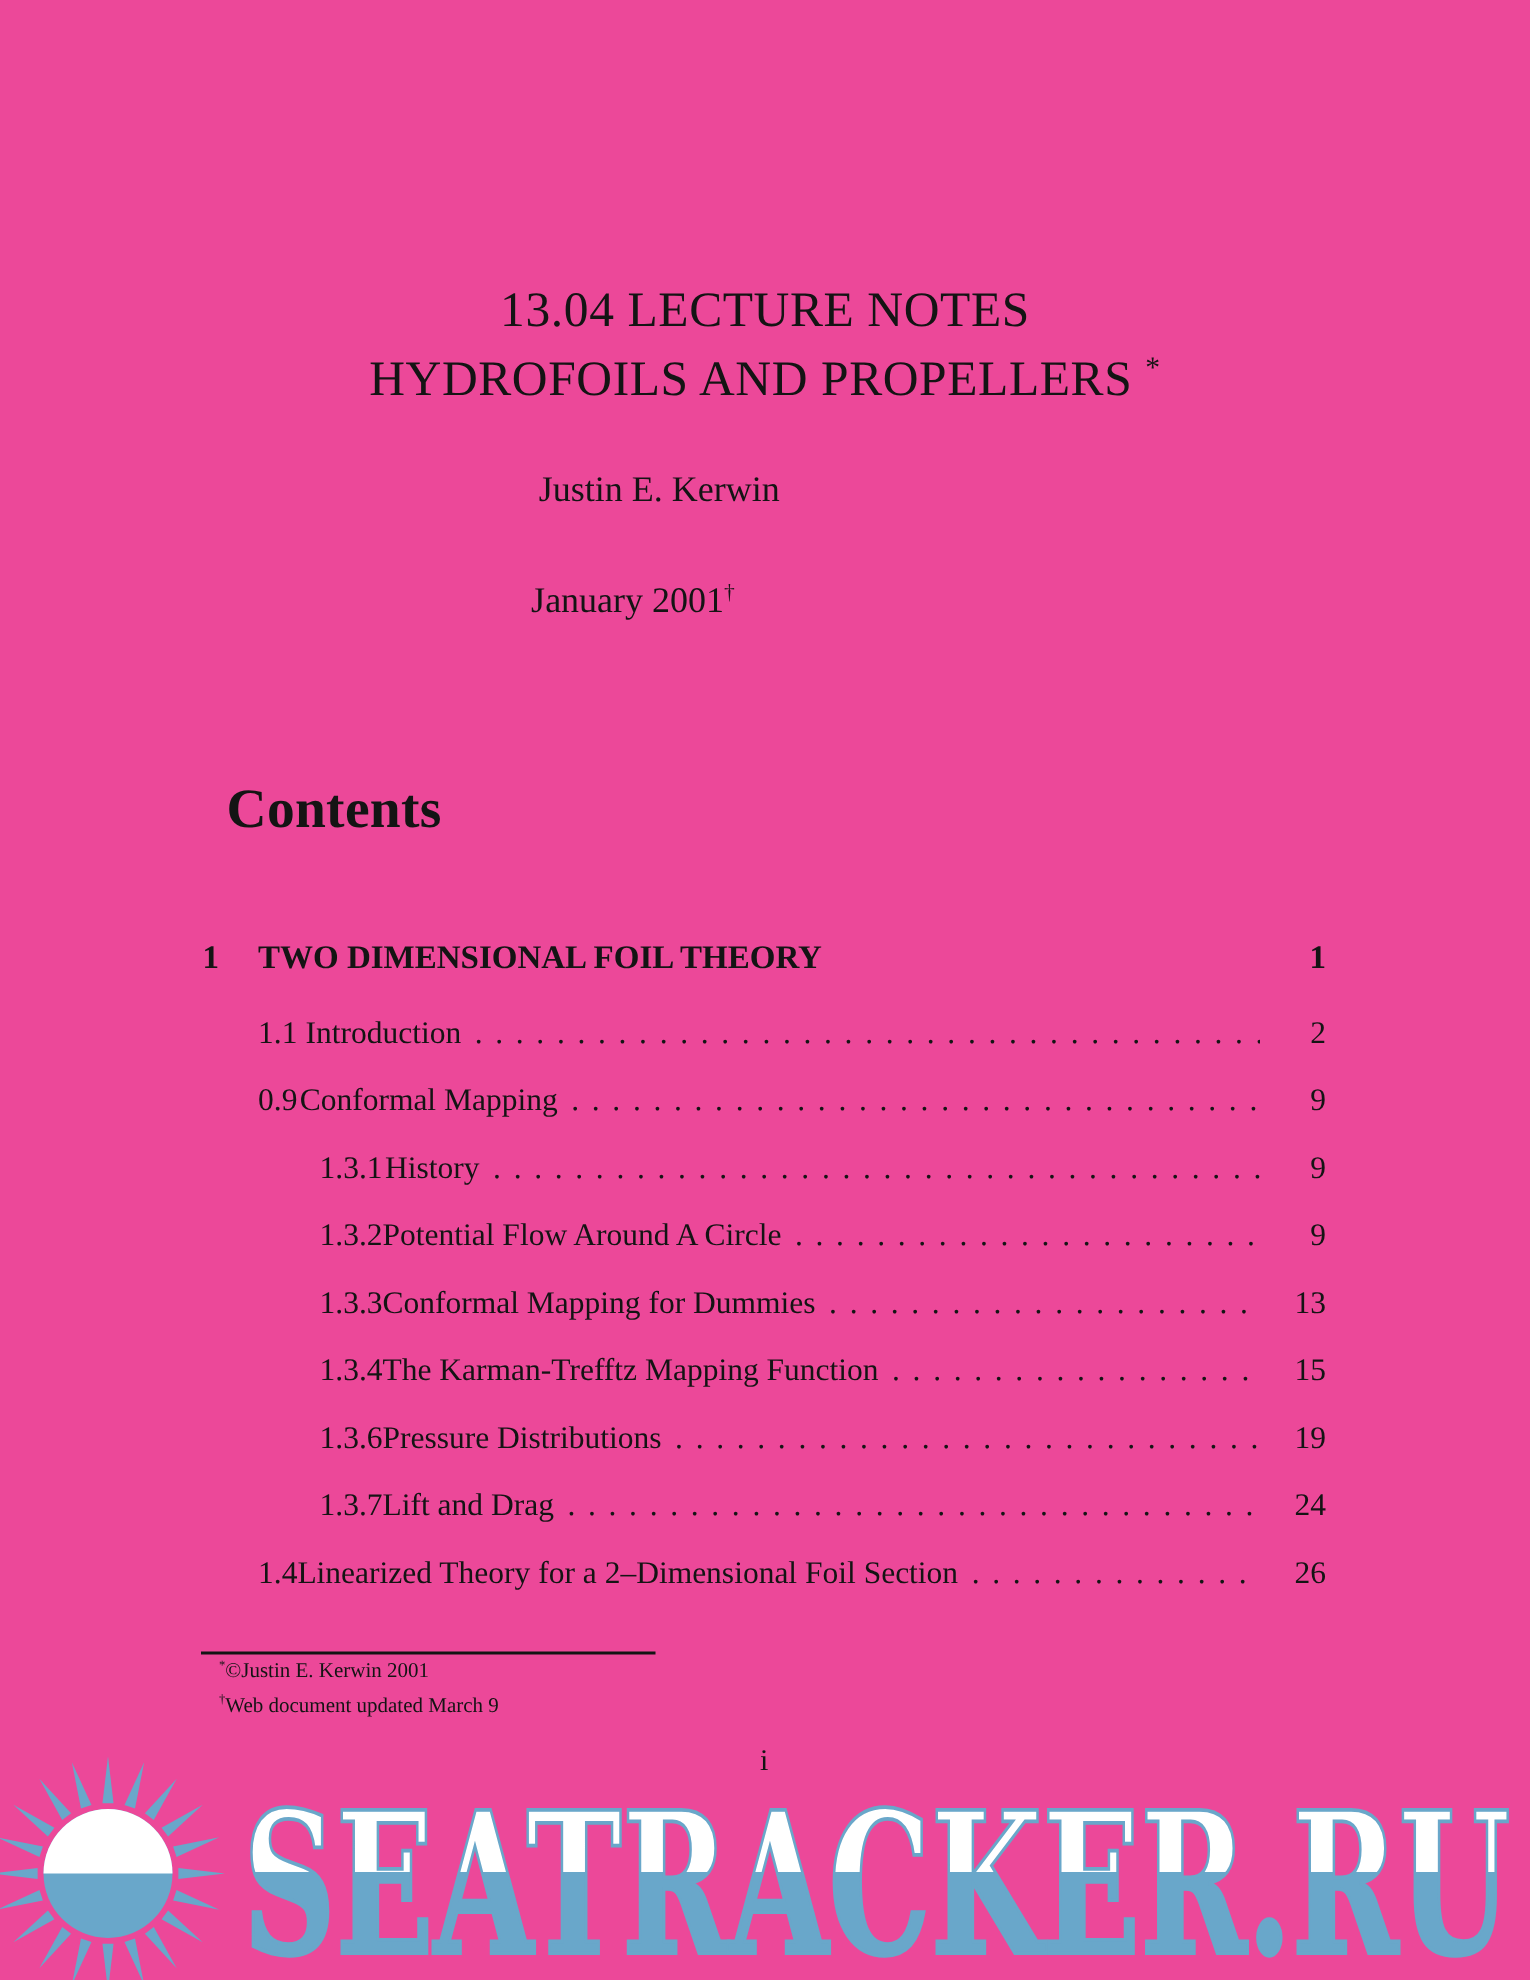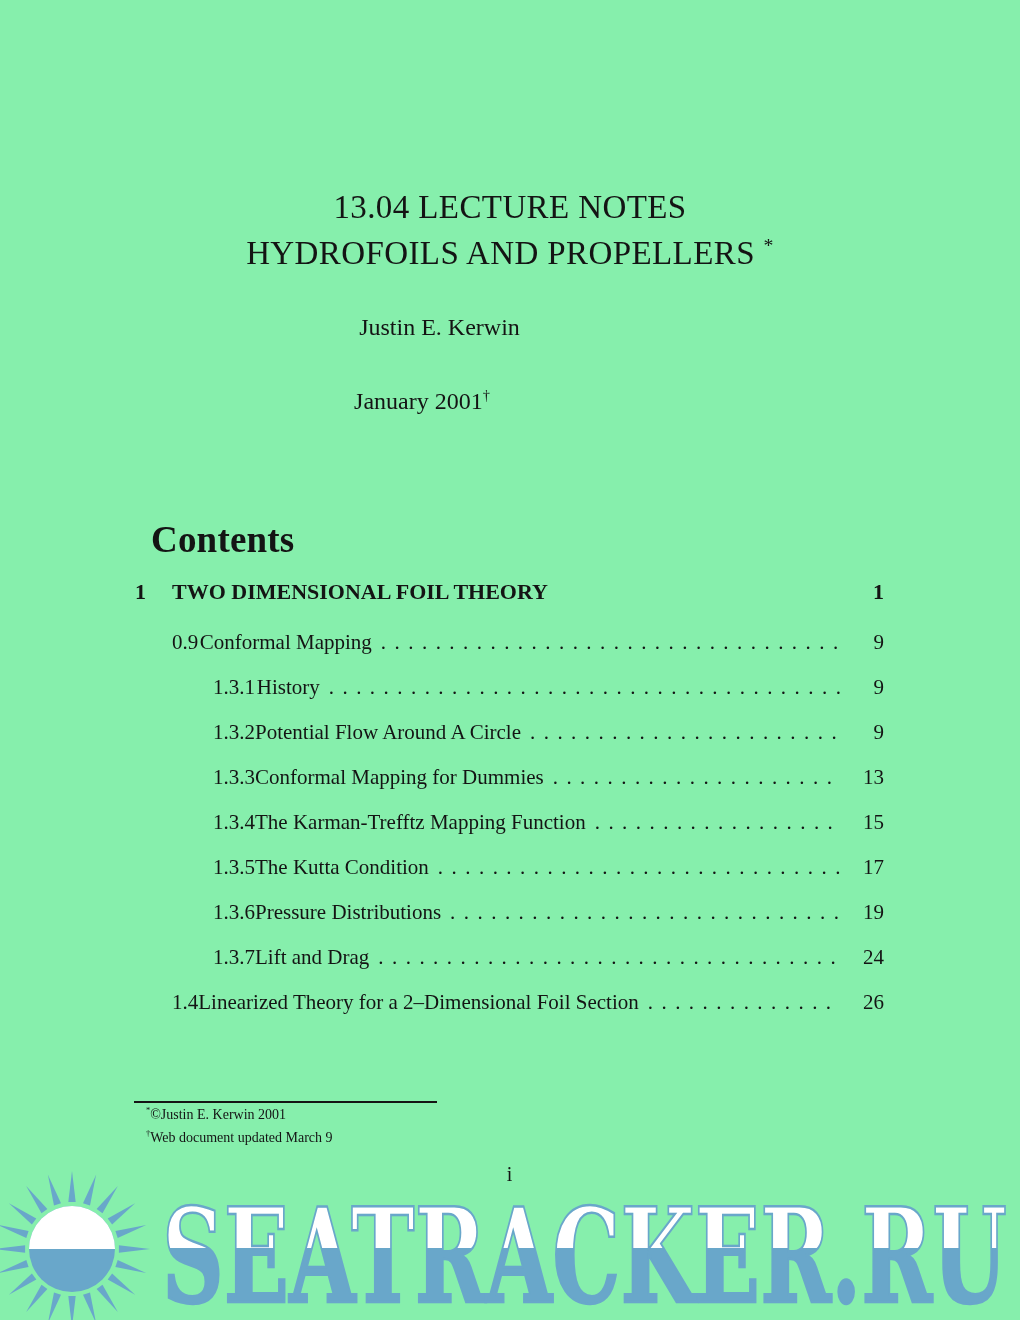--- a/index.html
+++ b/index.html
@@ -4,7 +4,7 @@
 <style>
   html,body { margin:0; padding:0; background:#ffffff; }
   .sheet {
-    position:relative; width:1020px; height:1320px; background:#86efac;
+    position:relative; width:1020px; height:1320px; background:#ec4899;
     overflow:hidden; color:#141414;
     font-family:"Liberation Serif","DejaVu Serif",serif;
   }

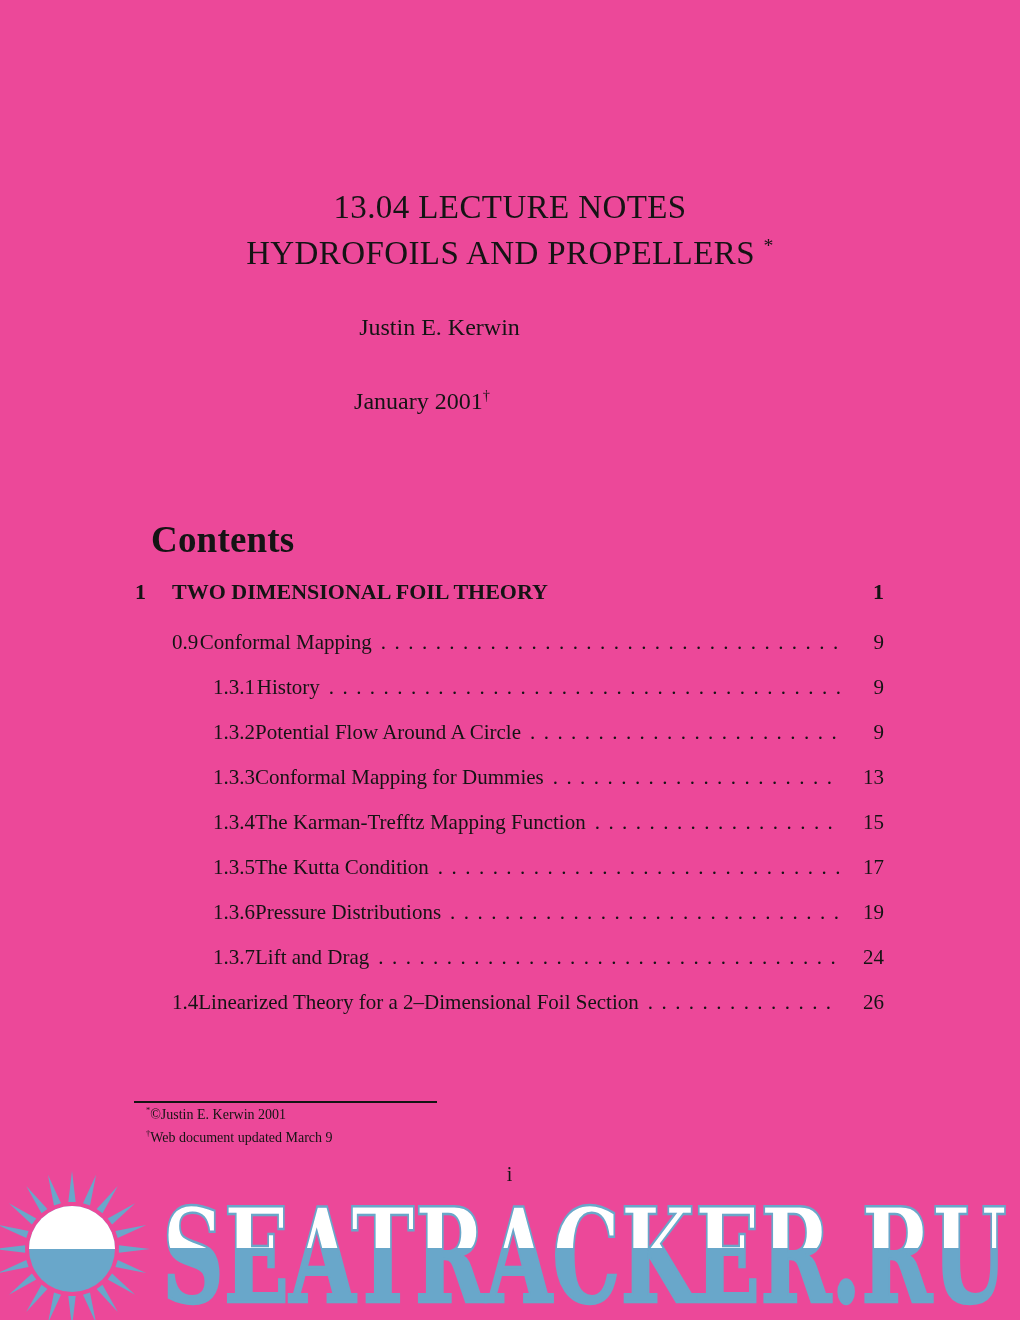--- a/index.html
+++ b/index.html
@@ -24,7 +24,7 @@
   .lvl1 .num { width:37px; }
   .lvl2 { padding-left:37px; }  .lvl2 .num { width:41px; }
   .lvl3 { padding-left:78px; }  .lvl3 .num { width:58px; }
-  .ttl { white-space:nowrap; }
+  .ttl { white-space:nowrap;margin-top:46px; }
   .leader { flex:1 1 auto; overflow:hidden; text-align:right; margin:0 10px 0 9px;
             white-space:nowrap; min-width:10px; }
   .leader::after {

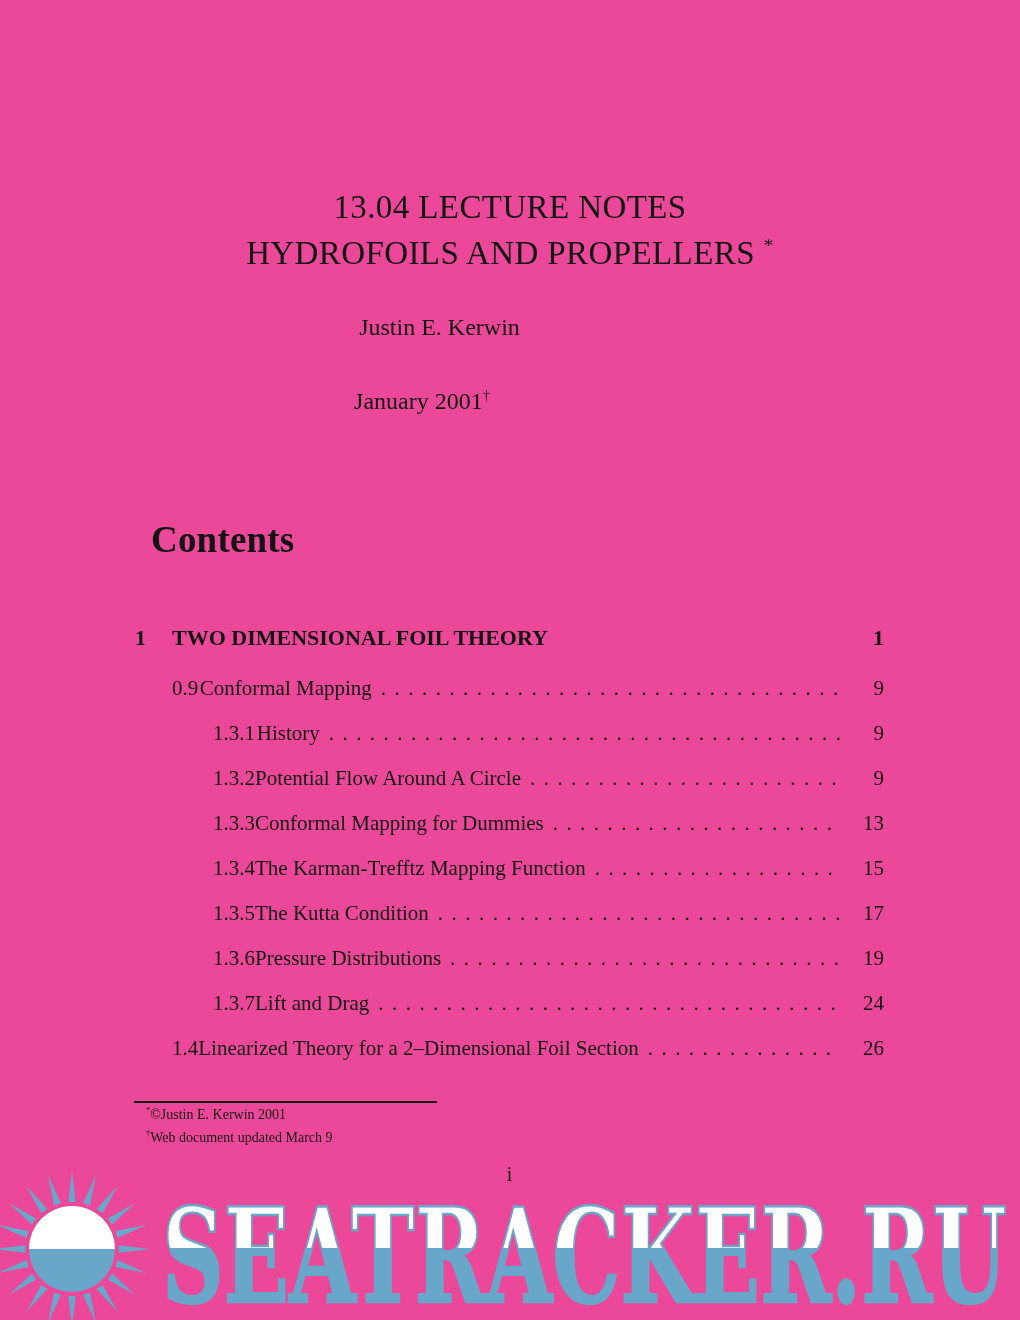--- a/index.html
+++ b/index.html
@@ -68,6 +68,12 @@
       <span class="ttl">TWO DIMENSIONAL FOIL THEORY</span>
       <span class="leader"></span>
       <span class="pg">1</span>
+    </div>
+    <div class="toc-row lvl2">
+      <span class="num">1.1</span>
+      <span class="ttl">Introduction</span>
+      <span class="leader"></span>
+      <span class="pg">2</span>
     </div>
     <div class="toc-row lvl2">
       <span class="num">0.9</span>

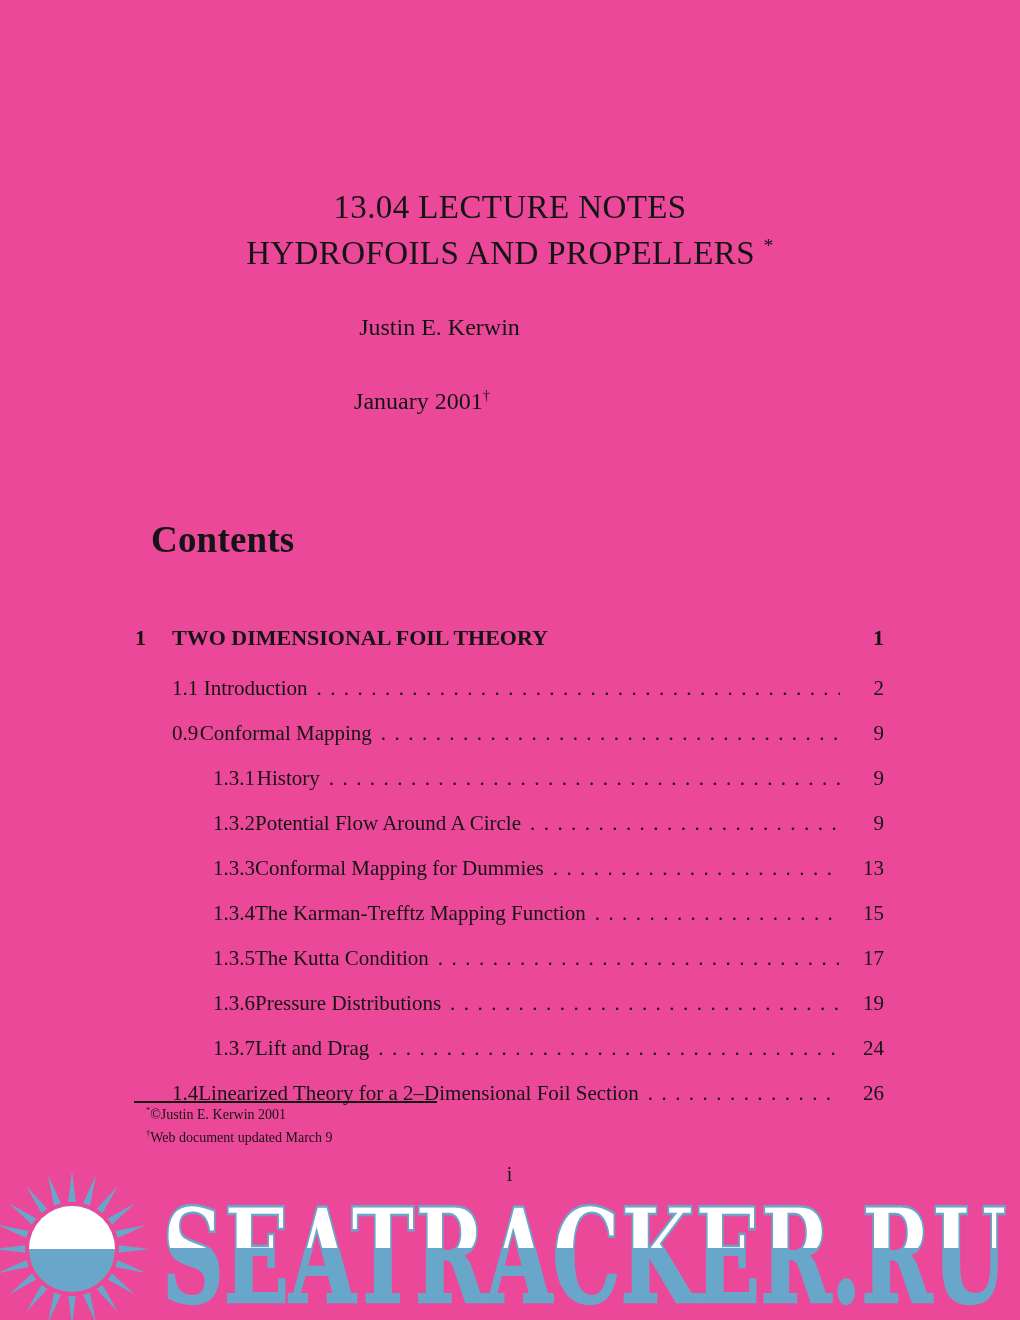--- a/index.html
+++ b/index.html
@@ -106,12 +106,6 @@
       <span class="pg">15</span>
     </div>
     <div class="toc-row lvl3">
-      <span class="num">1.3.5</span>
-      <span class="ttl">The Kutta Condition</span>
-      <span class="leader"></span>
-      <span class="pg">17</span>
-    </div>
-    <div class="toc-row lvl3">
       <span class="num">1.3.6</span>
       <span class="ttl">Pressure Distributions</span>
       <span class="leader"></span>

